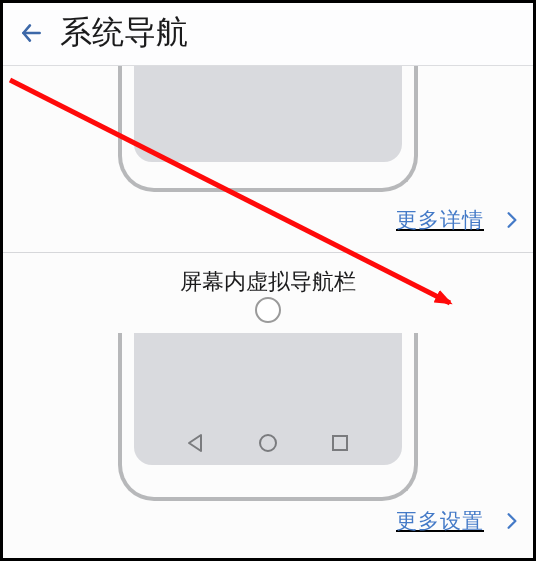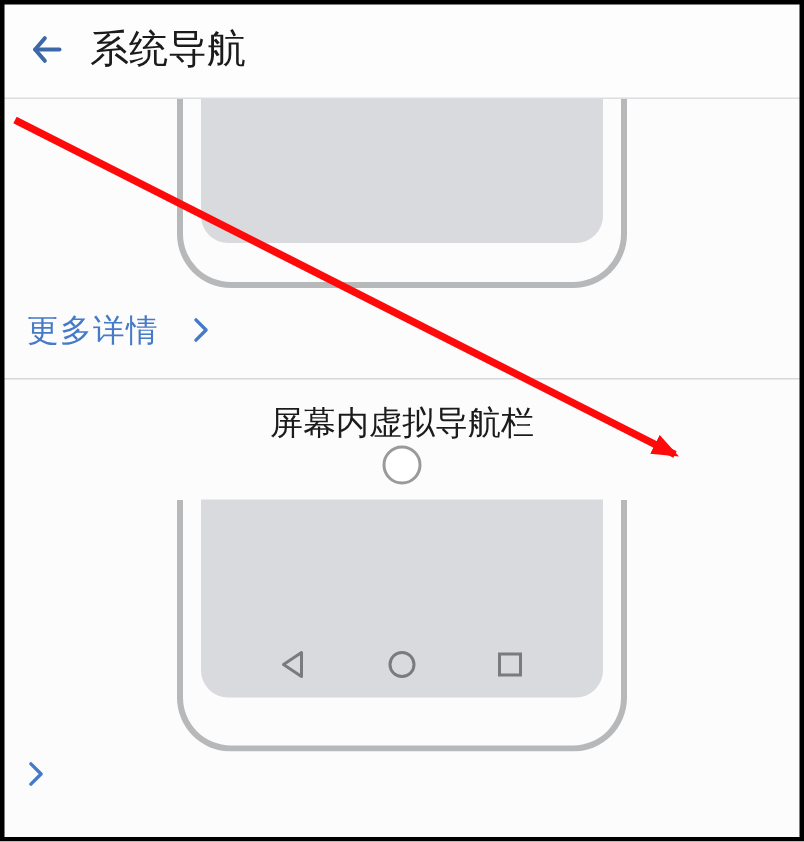--- a/index.html
+++ b/index.html
@@ -33,7 +33,7 @@
   }
   .back-arrow svg { width: 26px; height: 26px; }
   .title {
-    font-size: 26px;
+    font-size: 32px;
     color: #1b1b1c;
     font-weight: 500;
     text-align: center;

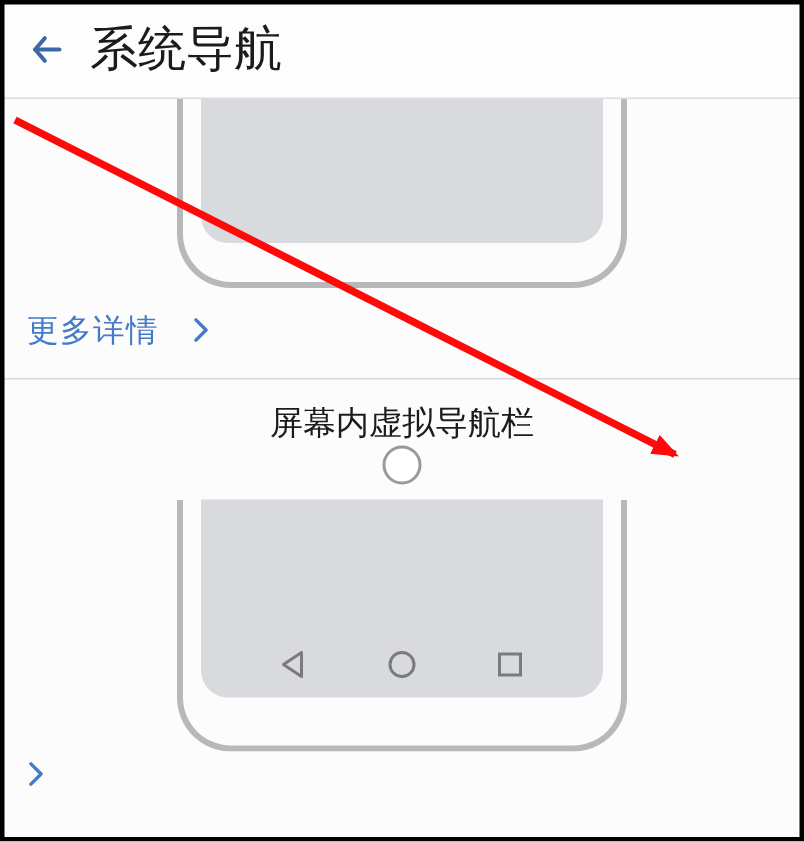--- a/index.html
+++ b/index.html
@@ -109,10 +109,11 @@
 
   .more-link {
     display: flex;
-    justify-content: flex-start;
+    justify-content: flex-end;
     align-items: center;
     padding: 14px 0 18px 0;
     gap: 22px;
+    text-decoration: underline;
   }
   .more-link span {
     font-size: 21px;

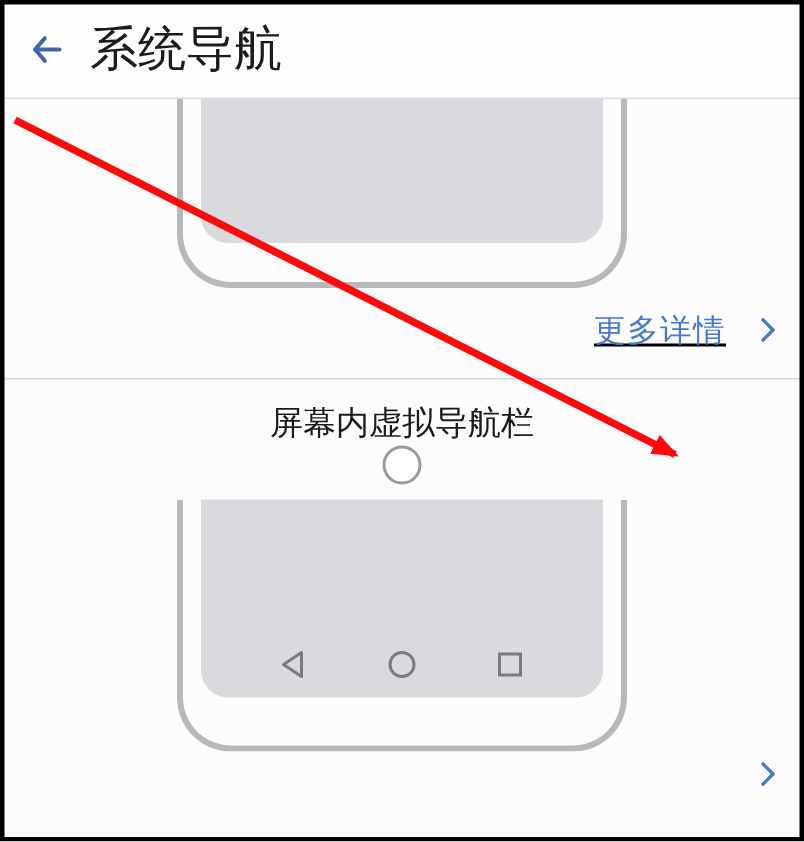--- a/index.html
+++ b/index.html
@@ -190,6 +190,7 @@
     </div>
 
     <div class="more-link">
+      <span>更多设置</span>
       <svg viewBox="0 0 10 16" fill="none" stroke="#447ac7" stroke-width="2" stroke-linecap="round" stroke-linejoin="round">
         <polyline points="2,2 8,8 2,14"></polyline>
       </svg>

